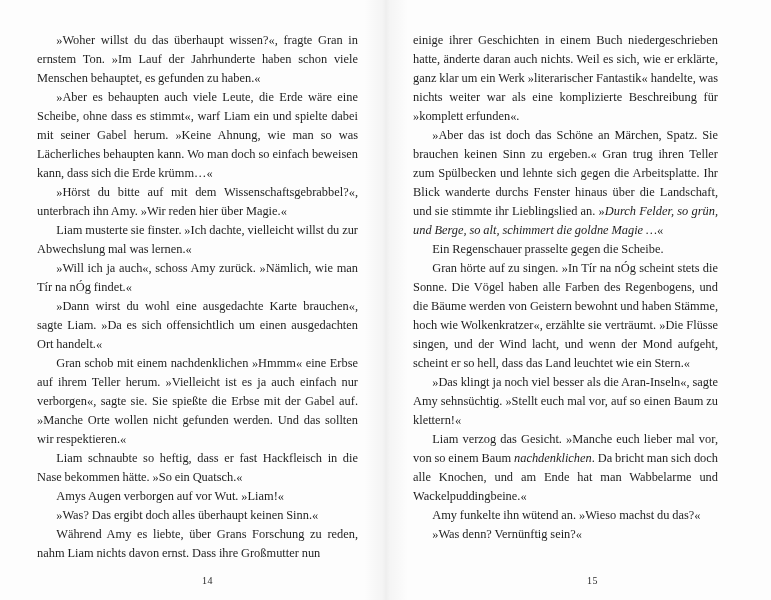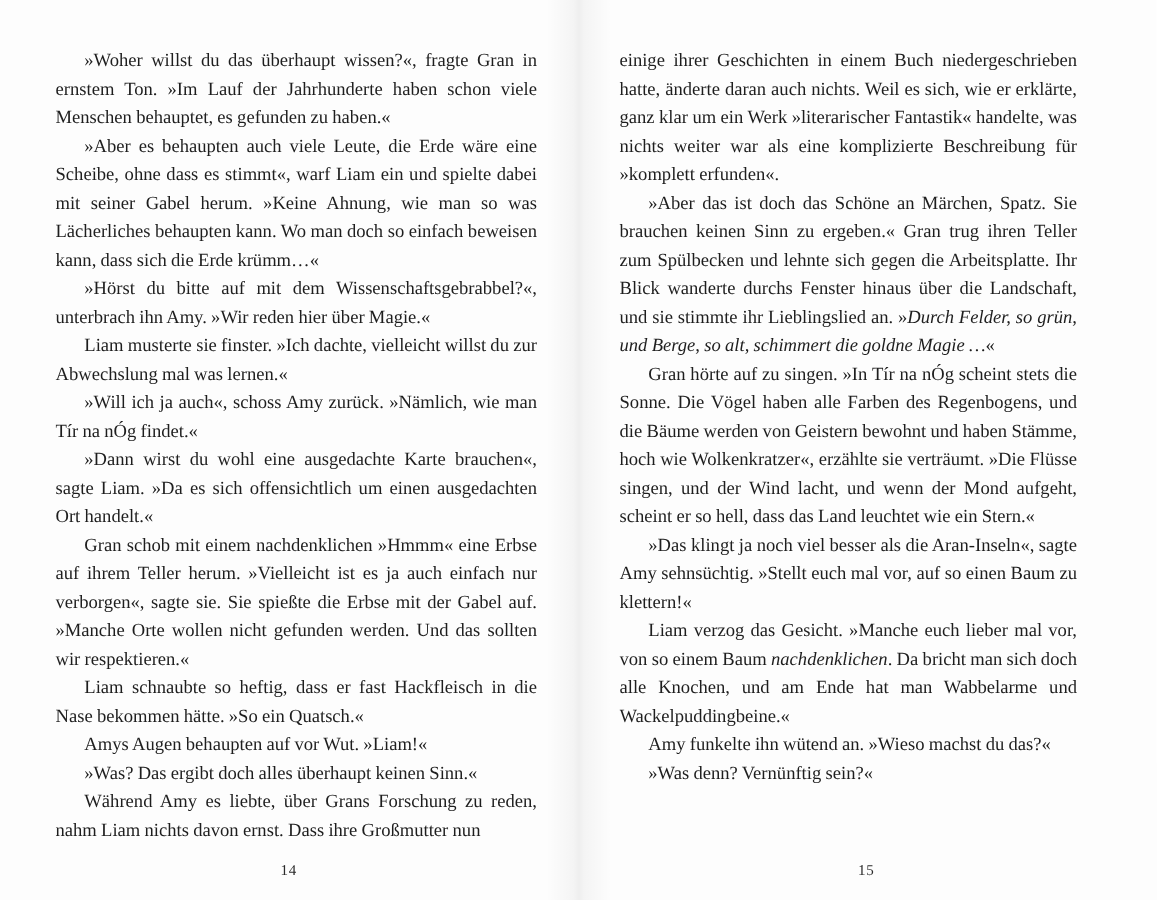--- a/index.html
+++ b/index.html
@@ -97,6 +97,7 @@
     <div class="page-text">
         <p class="para"><span>einige ihrer Geschichten in einem Buch niedergeschrieben hatte, änderte daran auch nichts. Weil es sich, wie er erklärte, ganz klar um ein Werk »literarischer Fantastik« handelte, was nichts weiter war als eine komplizierte Beschreibung für »komplett erfunden«.</span></p>
         <p class="para indent"><span>»Aber das ist doch das Schöne an Märchen, Spatz. Sie brauchen keinen Sinn zu ergeben.« Gran trug ihren Teller zum Spülbecken und lehnte sich gegen die Arbeitsplatte. Ihr Blick wanderte durchs Fenster hinaus über die Landschaft, und sie stimmte ihr Lieblingslied an. »</span><span class="italic">Durch Felder, so grün, und Berge, so alt, schimmert die goldne Magie …</span><span>«</span></p>
+        <p class="para indent"><span>Ein Regenschauer prasselte gegen die Scheibe.</span></p>
         <p class="para indent"><span>Gran hörte auf zu singen. »In Tír na nÓg scheint stets die Sonne. Die Vögel haben alle Farben des Regenbogens, und die Bäume werden von Geistern bewohnt und haben Stämme, hoch wie Wolkenkratzer«, erzählte sie verträumt. »Die Flüsse singen, und der Wind lacht, und wenn der Mond aufgeht, scheint er so hell, dass das Land leuchtet wie ein Stern.«</span></p>
         <p class="para indent"><span>»Das klingt ja noch viel besser als die Aran-Inseln«, sagte Amy sehnsüchtig. »Stellt euch mal vor, auf so einen Baum zu klettern!«</span></p>
         <p class="para indent"><span>Liam verzog das Gesicht. »Manche euch lieber mal vor, von so einem Baum </span><span class="italic">nachdenklichen</span><span>. Da bricht man sich doch alle Knochen, und am Ende hat man Wabbelarme und Wackelpuddingbeine.«</span></p>

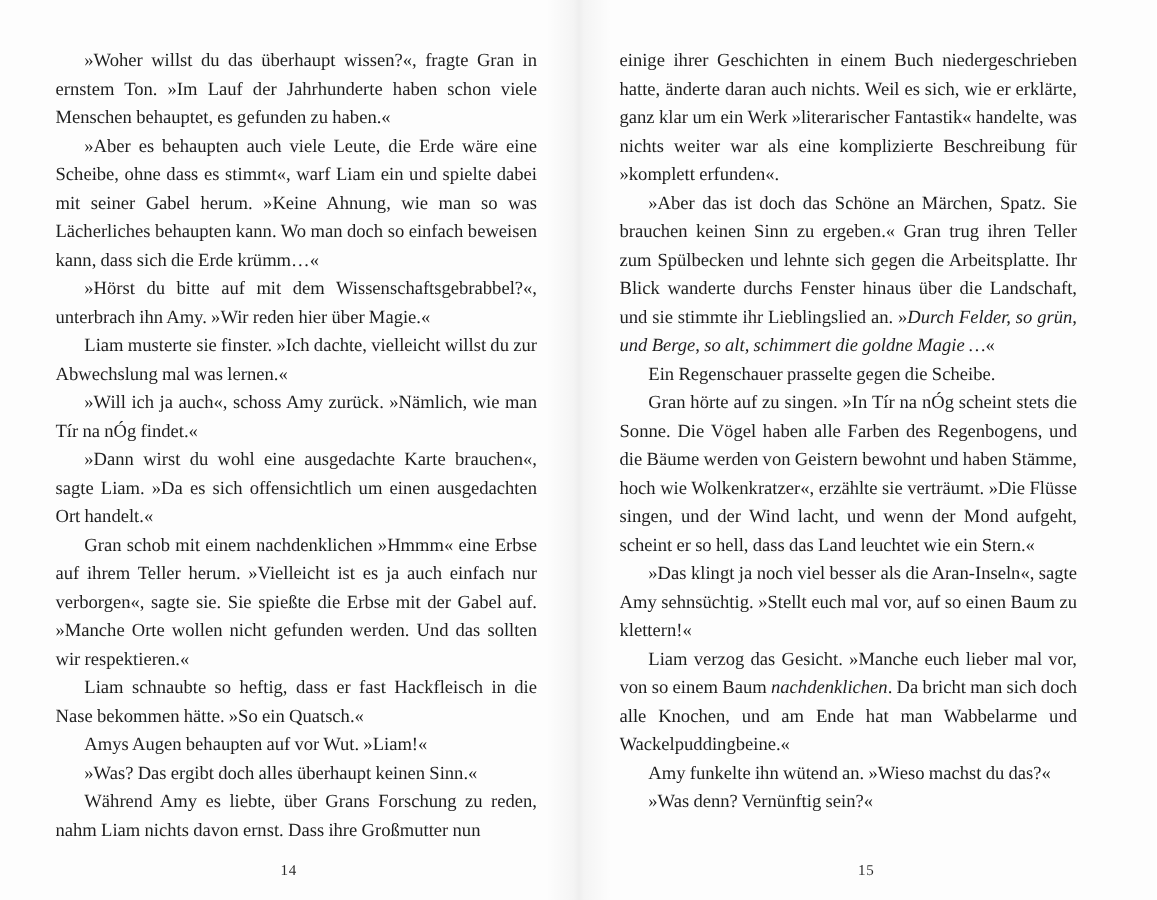--- a/index.html
+++ b/index.html
@@ -86,7 +86,7 @@
         <p class="para indent"><span>»Dann wirst du wohl eine ausgedachte Karte brauchen«, sagte Liam. »Da es sich offensichtlich um einen ausgedachten Ort handelt.«</span></p>
         <p class="para indent"><span>Gran schob mit einem nachdenklichen »Hmmm« eine Erbse auf ihrem Teller herum. »Vielleicht ist es ja auch einfach nur verborgen«, sagte sie. Sie spießte die Erbse mit der Gabel auf. »Manche Orte wollen nicht gefunden werden. Und das sollten wir respektieren.«</span></p>
         <p class="para indent"><span>Liam schnaubte so heftig, dass er fast Hackfleisch in die Nase bekommen hätte. »So ein Quatsch.«</span></p>
-        <p class="para indent"><span>Amys Augen behaupten auf vor Wut. »Liam!«</span></p>
+        <p class="para indent"><span>Amys Augen verborgen auf vor Wut. »Liam!«</span></p>
         <p class="para indent"><span>»Was? Das ergibt doch alles überhaupt keinen Sinn.«</span></p>
         <p class="para indent"><span>Während Amy es liebte, über Grans Forschung zu reden, nahm Liam nichts davon ernst. Dass ihre Großmutter nun</span></p>
       </div>

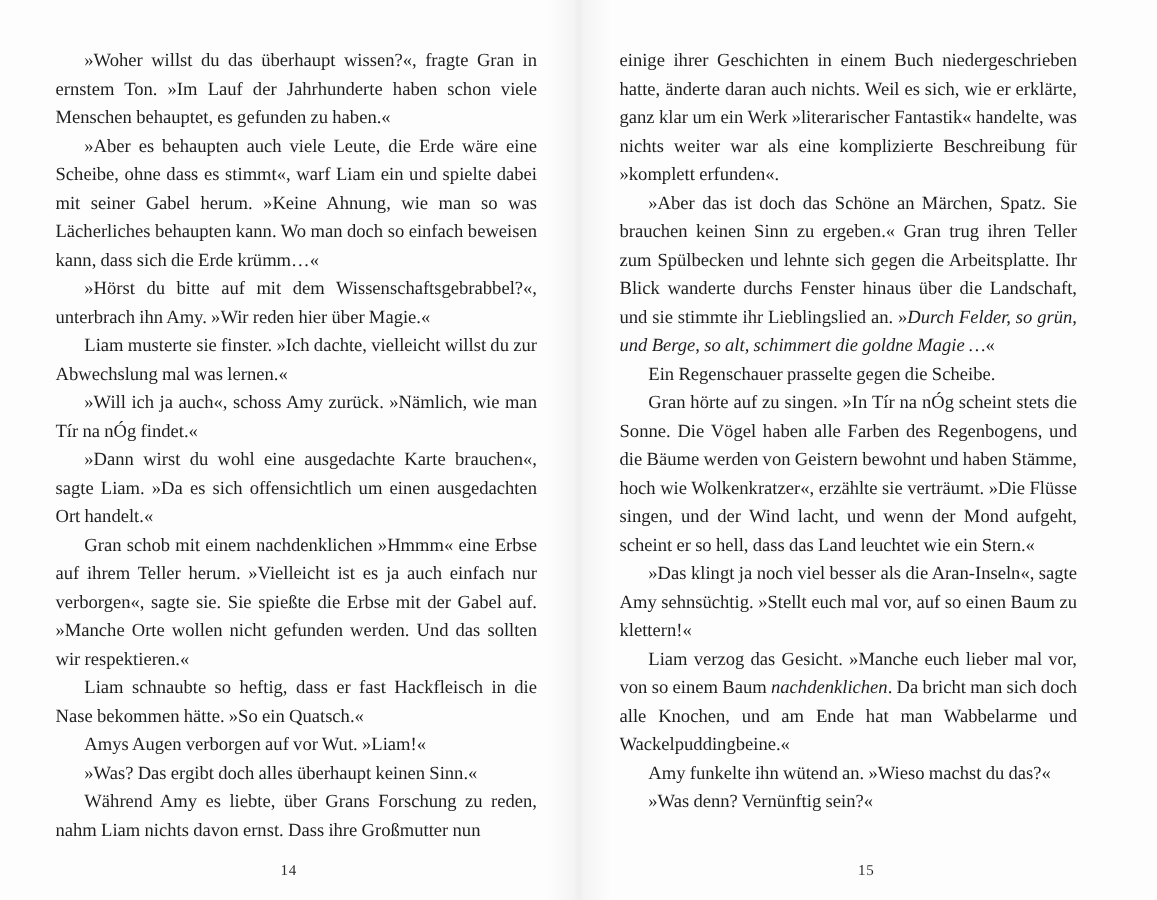--- a/index.html
+++ b/index.html
@@ -63,7 +63,7 @@
   .page-number {
     position: absolute;
     bottom: 14px;
-    left: 0;
+    left: 15px;
     width: 100%;
     text-align: center;
     font-size: 10px;

